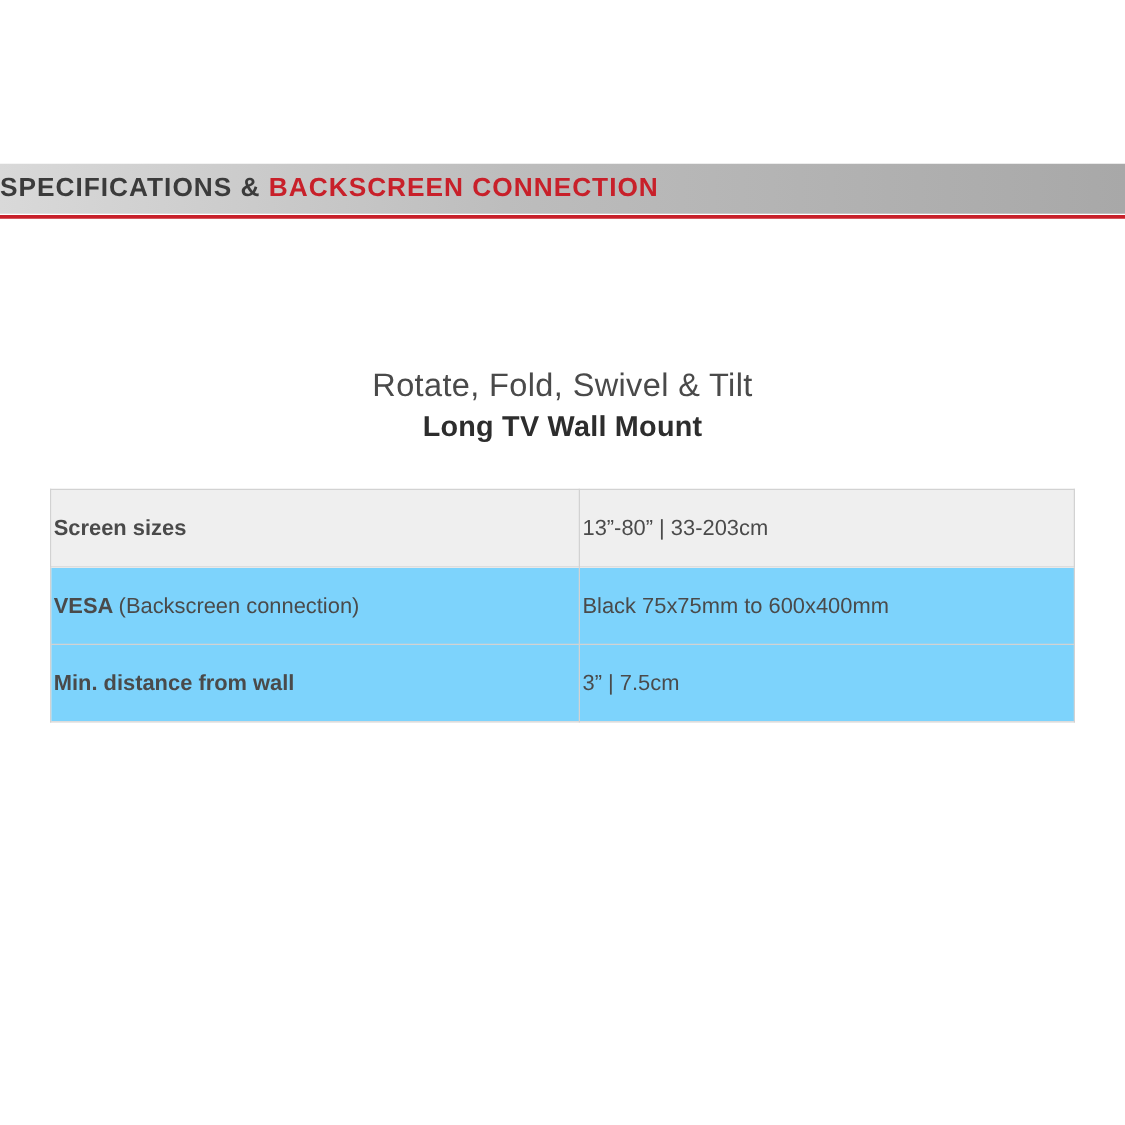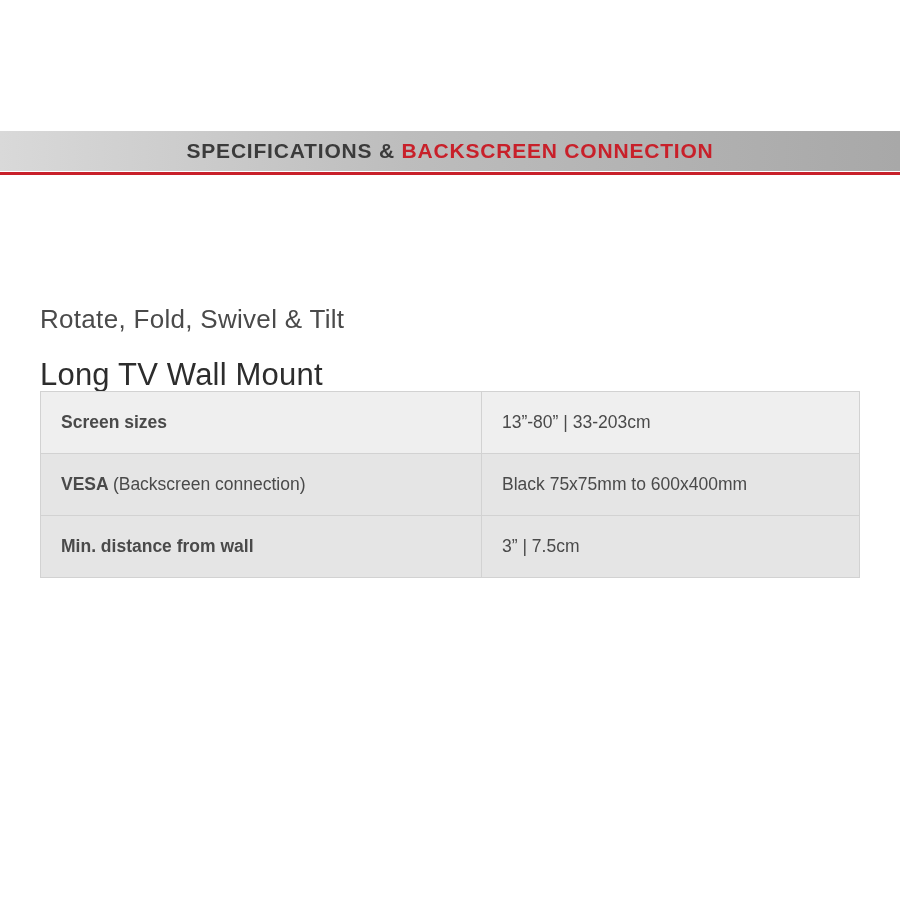--- a/index.html
+++ b/index.html
@@ -26,7 +26,7 @@
     background: linear-gradient(to right, #d9d9d9 0%, #bdbdbd 45%, #a8a8a8 100%);
     display: flex;
     align-items: center;
-    justify-content: center;
+    justify-content: flex-start;
   }
   .banner-text {
     font-size: 21px;

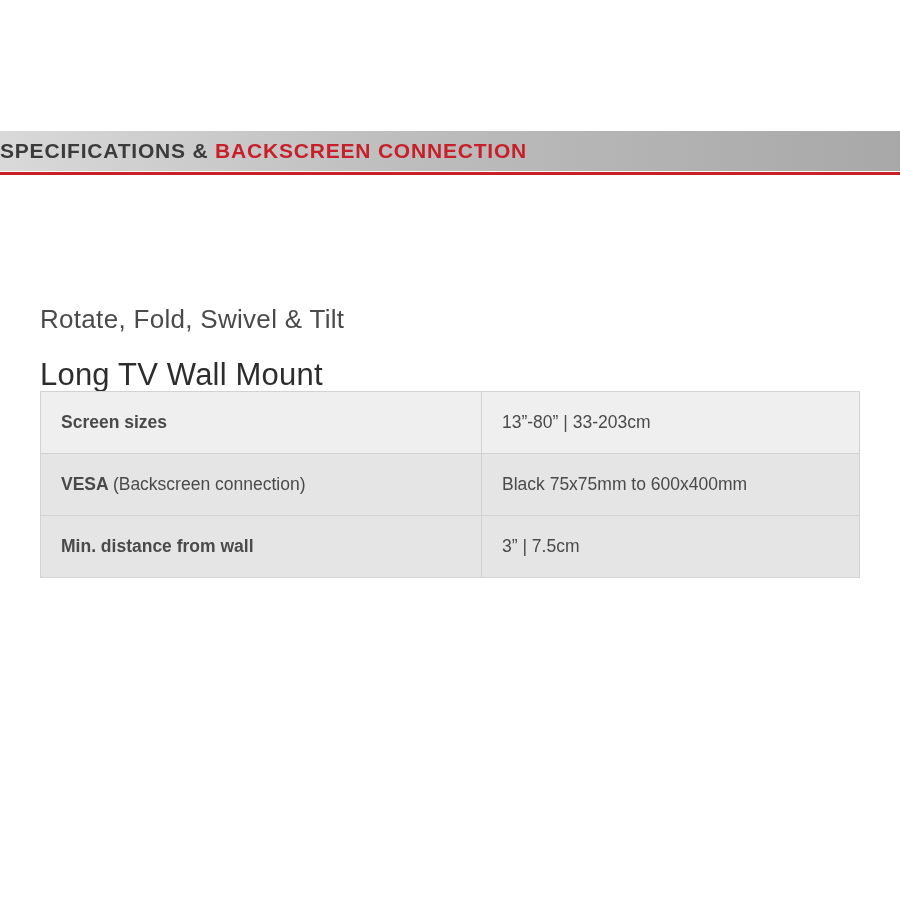--- a/index.html
+++ b/index.html
@@ -50,8 +50,9 @@
   .titles {
     position: absolute;
     left: 40px;
-    top: 303px;
+    top: 292px;
     width: 820px;
+    text-align: center;
   }
   .title-light {
     font-size: 26px;

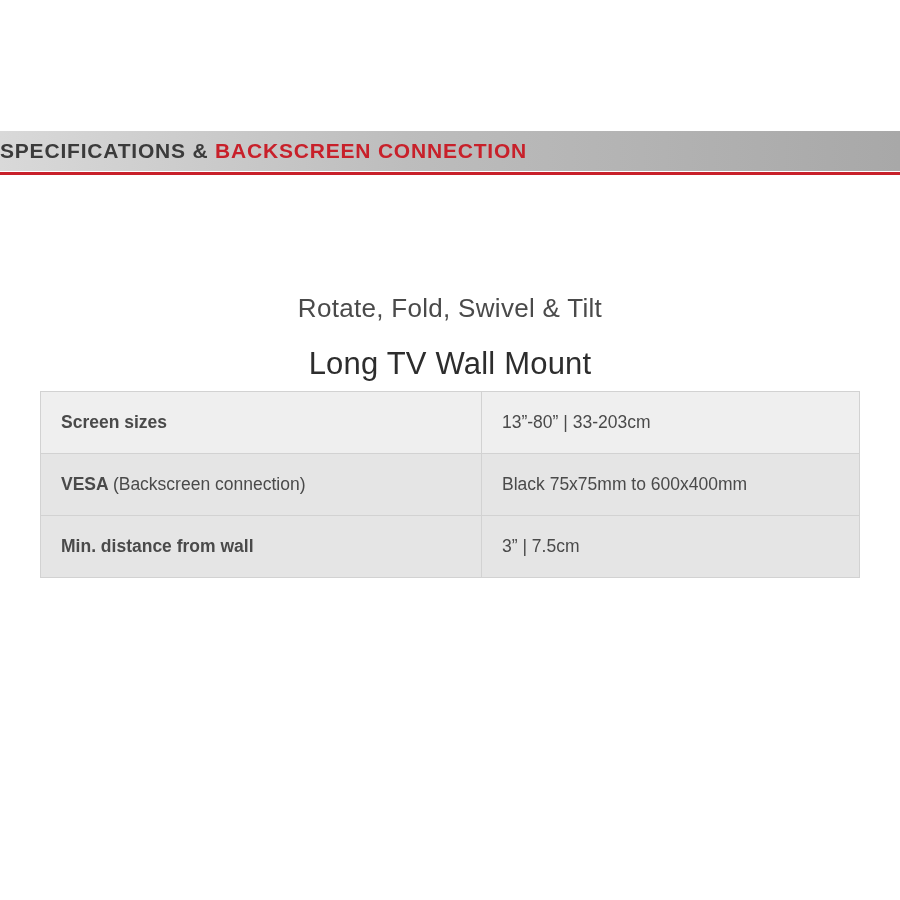--- a/index.html
+++ b/index.html
@@ -62,11 +62,11 @@
     line-height: 1.25;
   }
   .title-bold {
-    font-size: 31px;
-    font-weight: normal;
+    font-size: 23px;
+    font-weight: bold;
     color: #2d2d2d;
     letter-spacing: 0.2px;
-    margin-top: 20px;
+    margin-top: 2px;
     line-height: 1.25;
   }
 

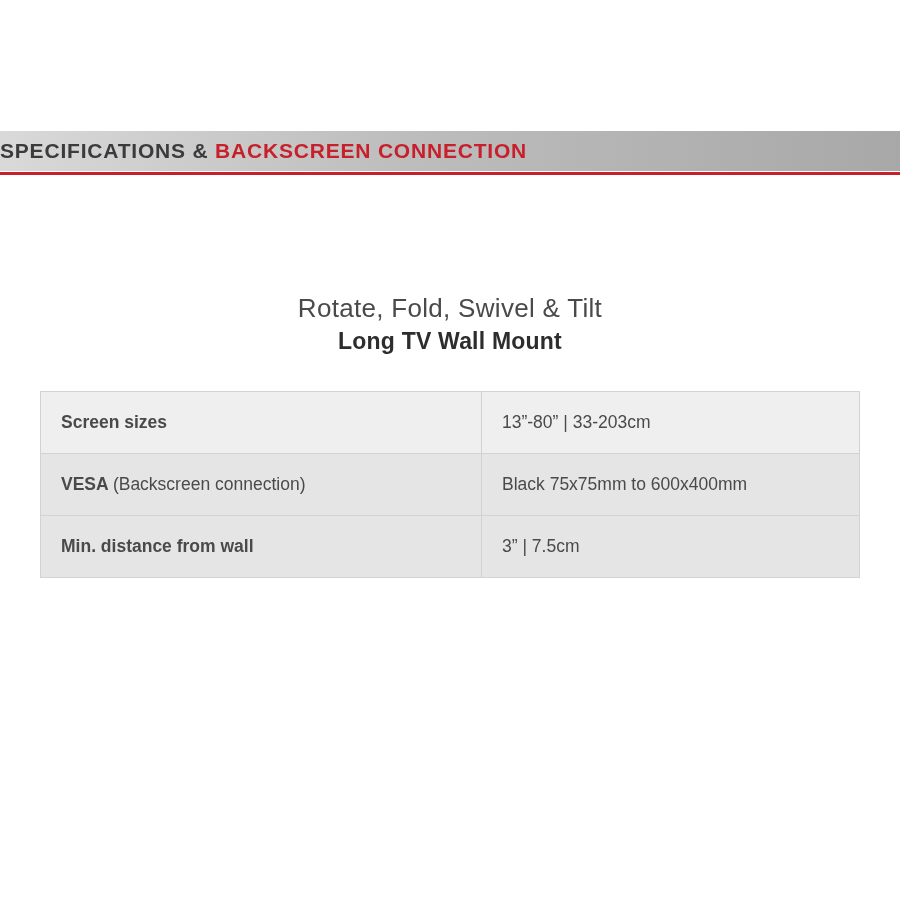--- a/index.html
+++ b/index.html
@@ -81,7 +81,7 @@
   }
   .spec-table td {
     height: 61px;
-    padding: 0 0 0 20px;
+    padding: 0 0 0 2px;
     font-size: 17.5px;
     color: #4a4a4a;
     border: 1px solid #d2d2d2;

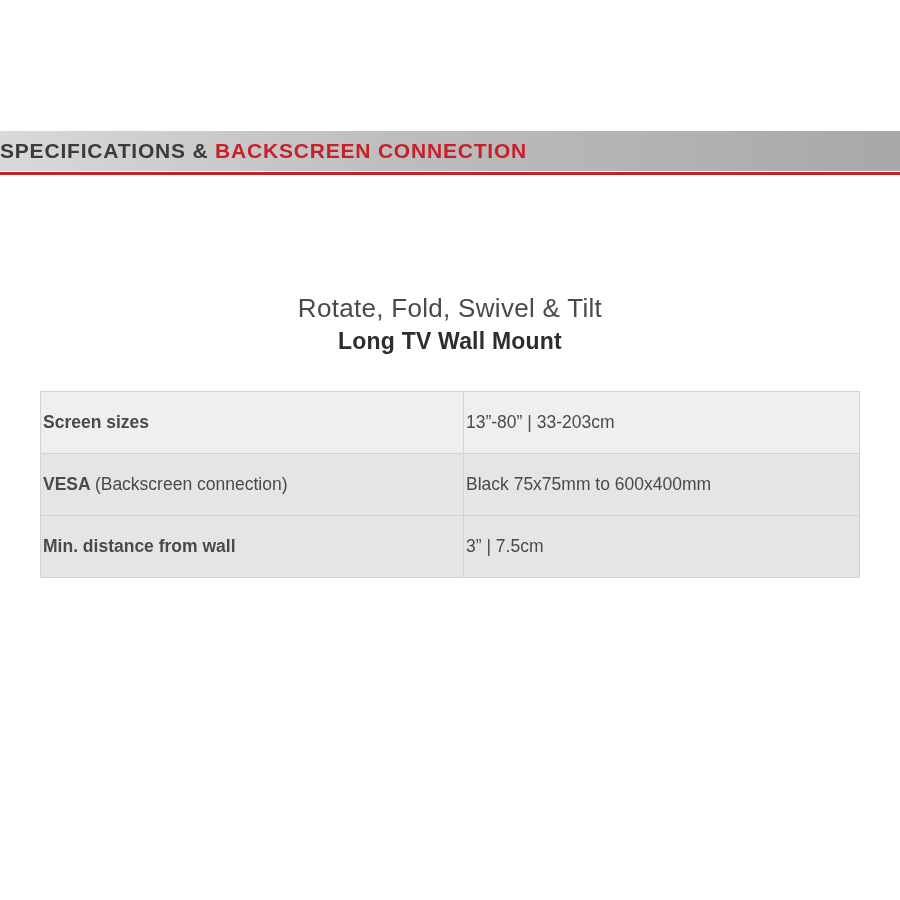--- a/index.html
+++ b/index.html
@@ -100,7 +100,7 @@
     background: #efefef;
   }
   .spec-table tr.plain td {
-    background: #e5e5e5;
+    background: #7dd3fc;
   }
   .swatch {
     display: inline-block;

